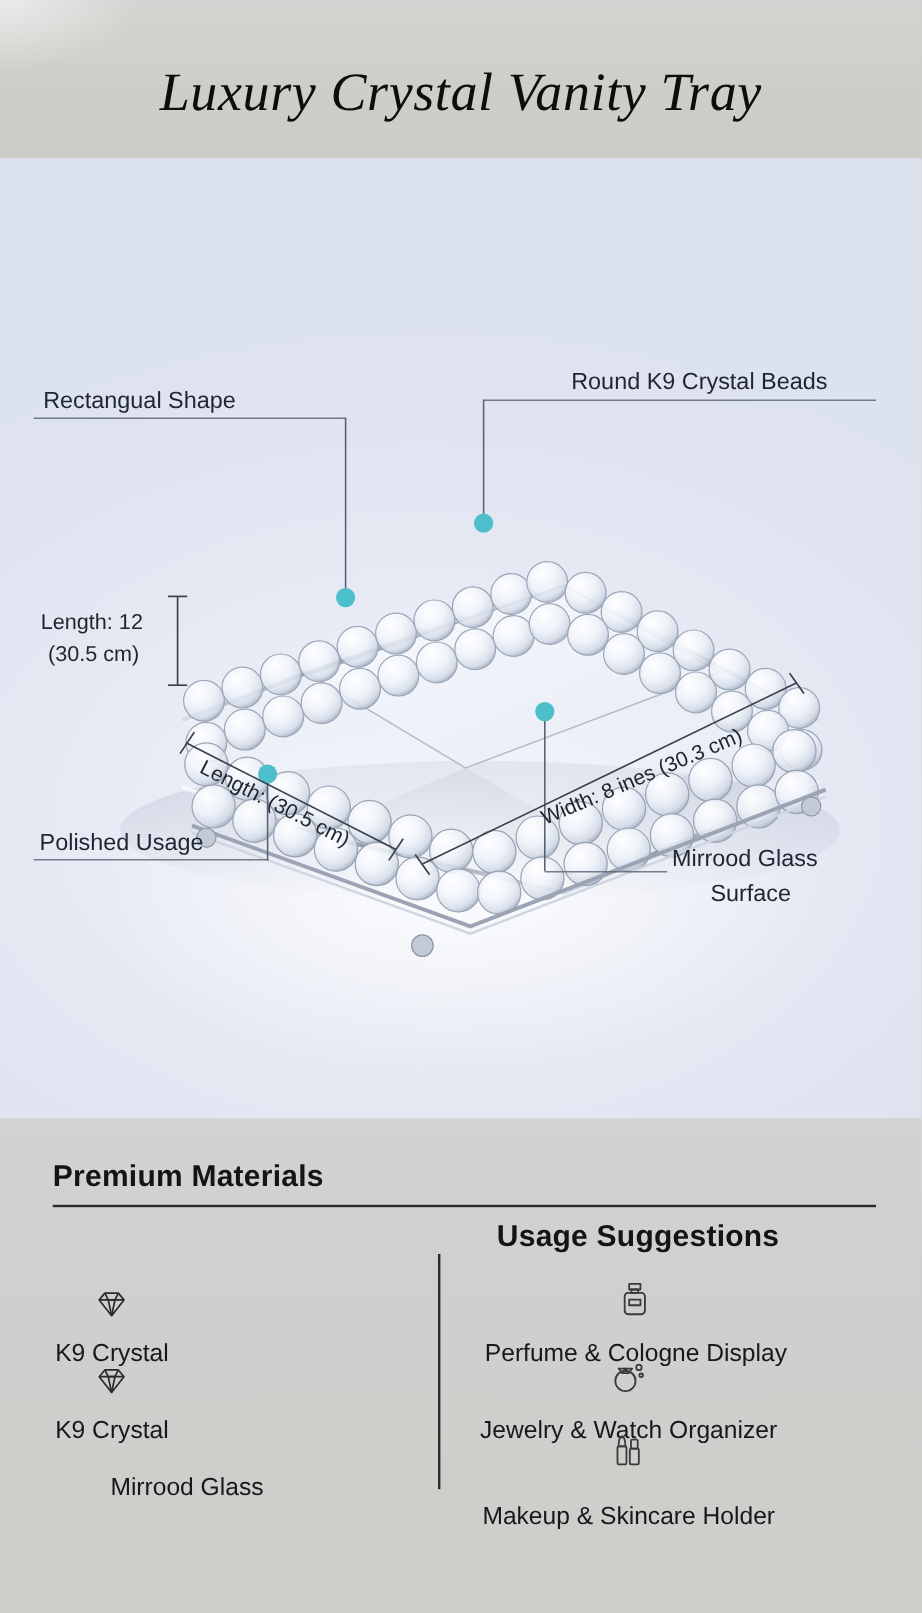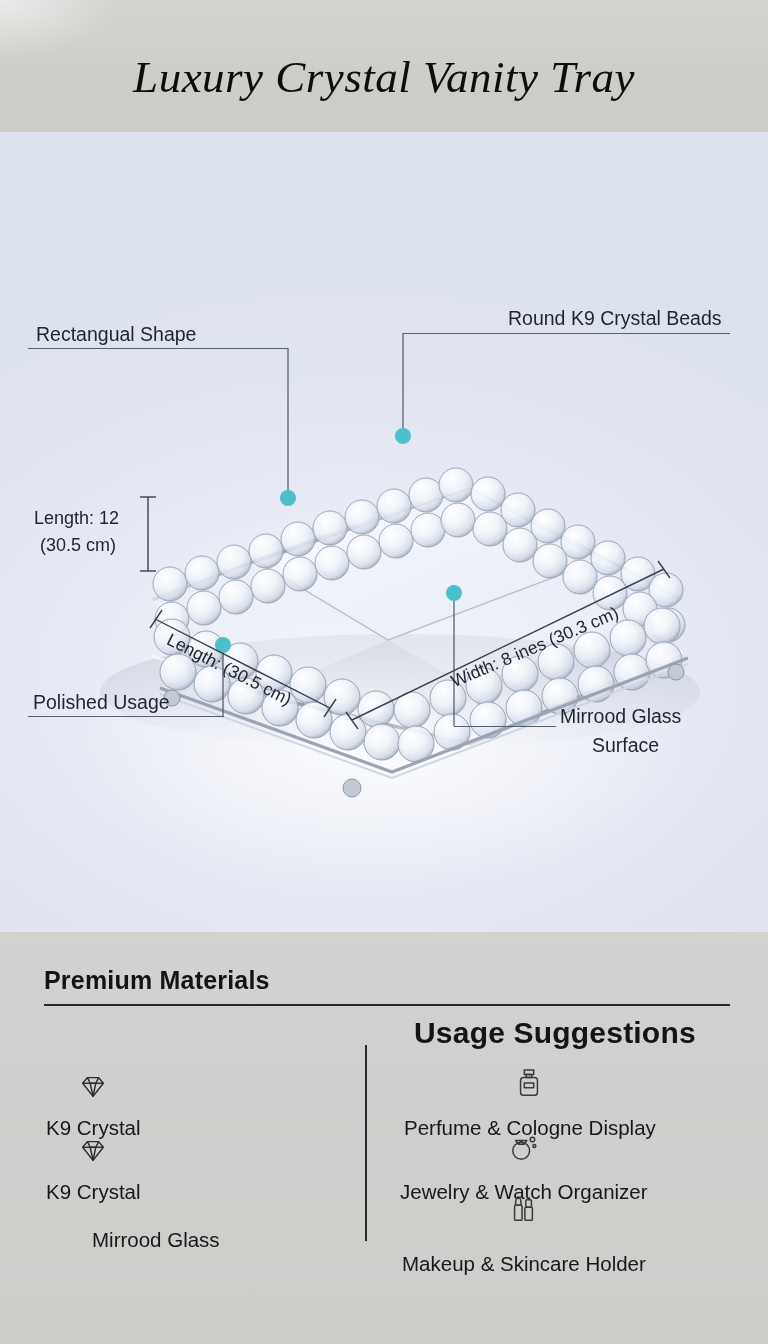--- a/index.html
+++ b/index.html
@@ -250,7 +250,7 @@
     <div class="anno" style="left:36px;top:190px;">Rectangual Shape</div>
     <div class="rule" style="left:28px;top:216px;width:260px;height:1.3px;background:#566070;"></div>
 
-    <div class="anno" style="left:476px;top:174px;margin-left:32px;">Round K9 Crystal Beads</div>
+    <div class="anno" style="left:476px;top:174px;">Round K9 Crystal Beads</div>
     <div class="rule" style="left:403px;top:201px;width:327px;height:1.3px;background:#566070;"></div>
 
     <div class="anno" style="left:33px;top:558px;">Polished Usage</div>

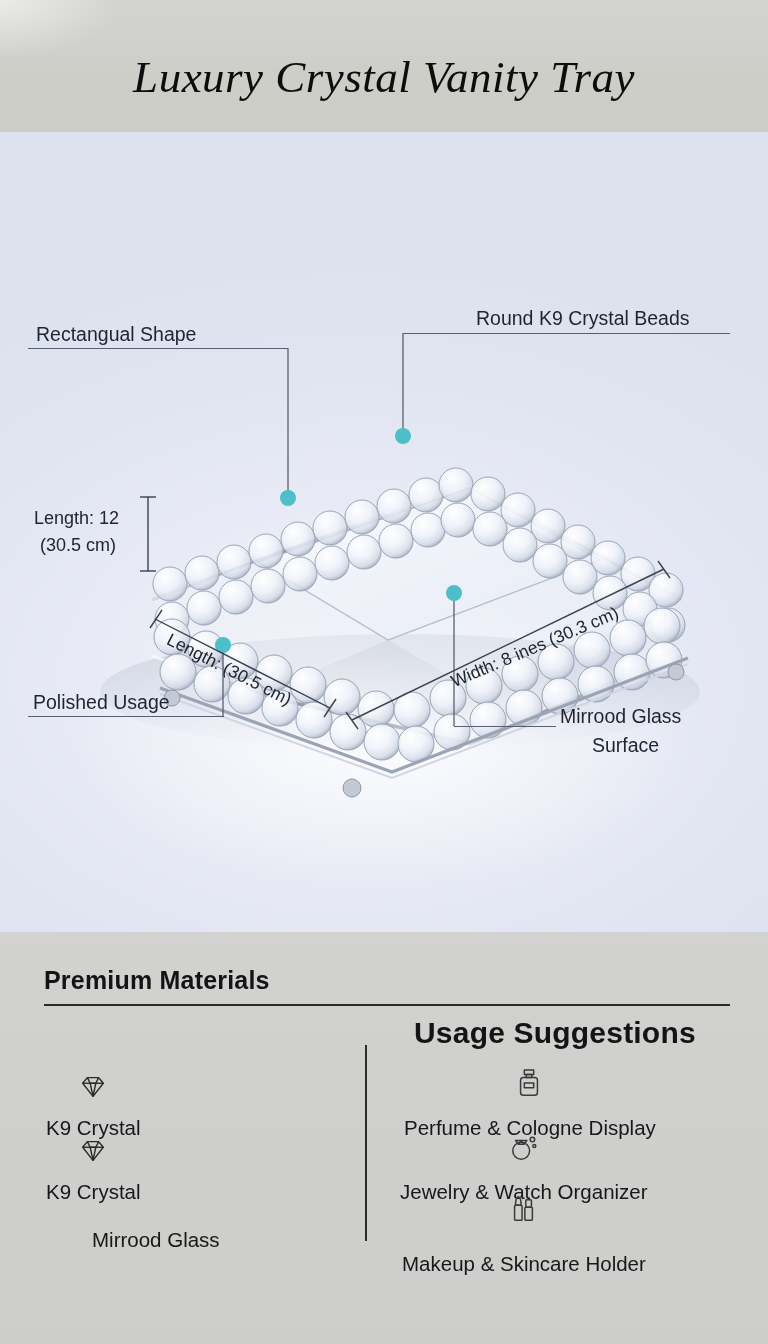--- a/index.html
+++ b/index.html
@@ -273,7 +273,7 @@
     <div class="sec-title" style="left:44px;top:34px;font-size:25px;">Premium Materials</div>
     <div class="rule" style="left:44px;top:72px;width:686px;"></div>
 
-    <div class="sec-title" style="left:414px;top:84px;font-size:30px;">Usage Suggestions</div>
+    <div class="sec-title" style="left:414px;top:84px;font-size:25px;">Usage Suggestions</div>
 
     <div class="vdiv" style="left:365px;top:113px;height:196px;"></div>
 

